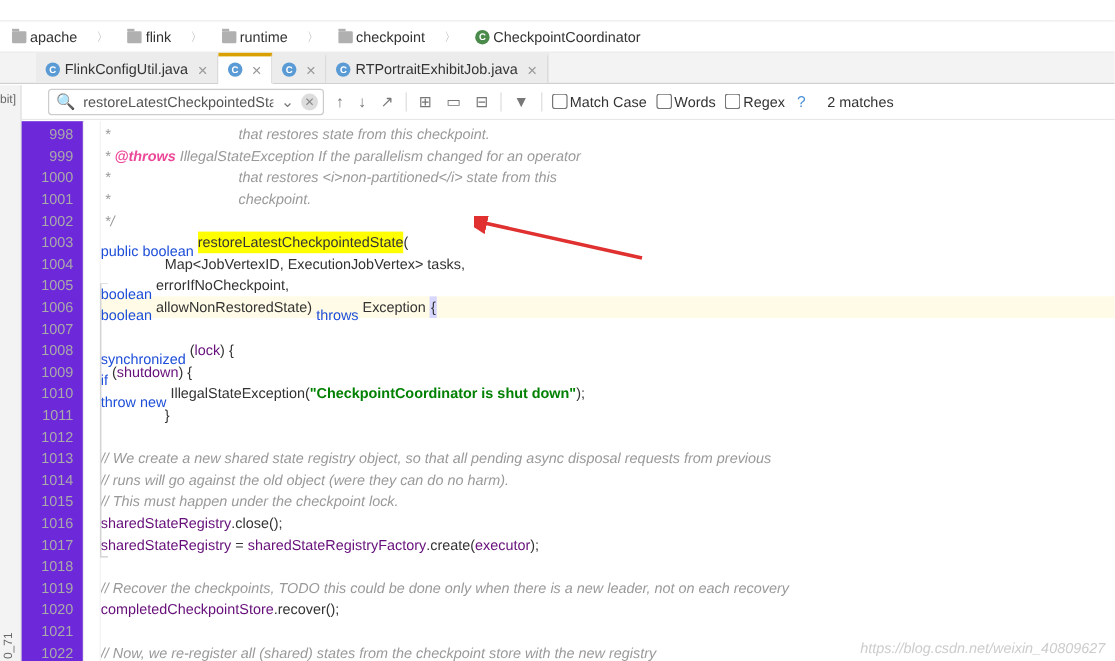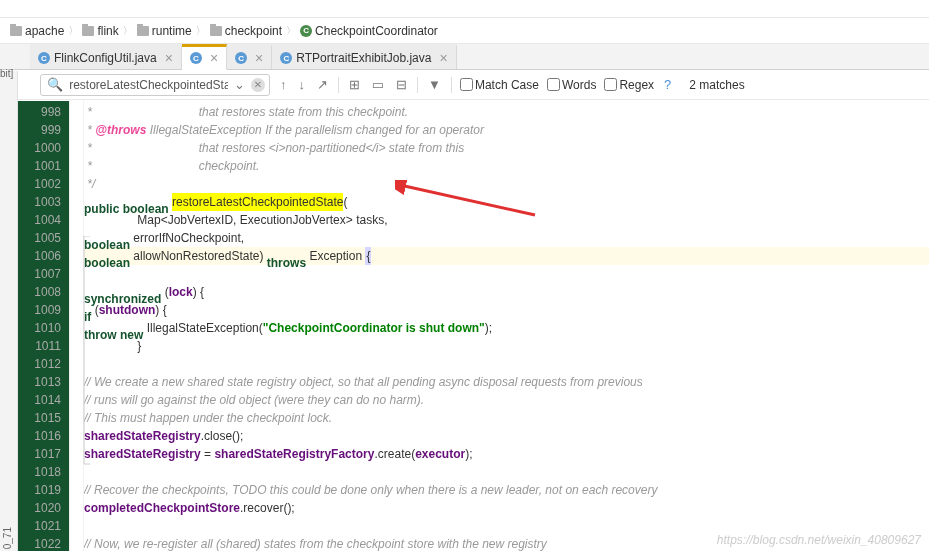--- a/index.html
+++ b/index.html
@@ -5,7 +5,7 @@
 * { margin: 0; padding: 0; box-sizing: border-box; font-family: "Segoe UI", Arial, sans-serif; font-size: 12px; }
 body { background: #fff; color: #333; width: 929px; height: 551px; overflow: hidden; position: relative; }
 .topbar { height: 18px; background: #fff; color: #888; font-size: 11px; display: flex; align-items: center; padding-left: 2px; border-bottom: 1px solid #e8e8e8; }
-.breadcrumbs { height: 26px; display: flex; align-items: center; padding-left: 10px; background: #fff; border-bottom: 1px solid #e8e8e8; gap: 4px; }
+.breadcrumbs { height: 26px; display: flex; align-items: center; padding-left: 10px; background: #fff; border-bottom: 1px solid #e8e8e8; gap: 16px; }
 .crumb { display: flex; align-items: center; gap: 3px; color: #333; }
 .crumb-sep { color: #aaa; font-size: 10px; }
 .folder-icon { width: 12px; height: 10px; background: #b0b0b0; display: inline-block; border-radius: 1px; position: relative; }

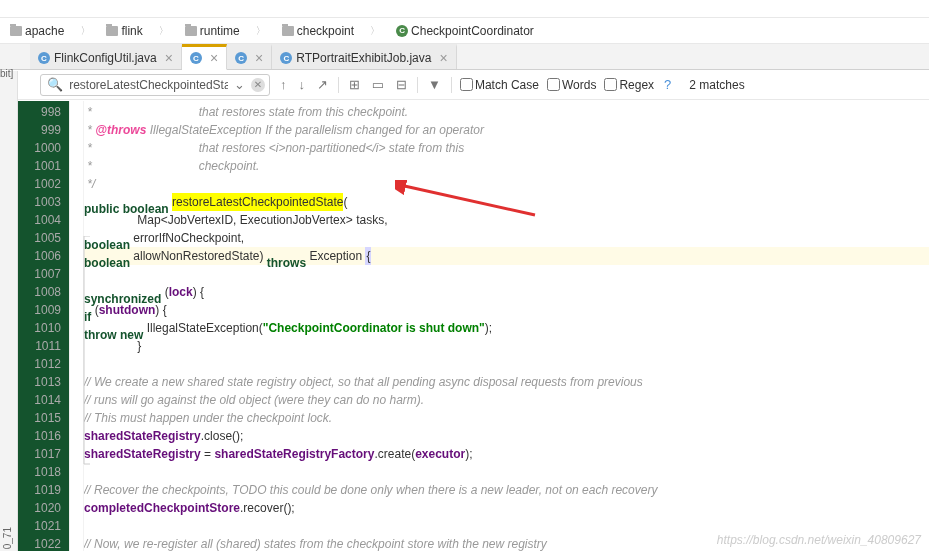--- a/index.html
+++ b/index.html
@@ -132,7 +132,7 @@
 <div class="left-strip">
   <span class="left-strip-label">0_71</span>
 </div>
-<span style="position:absolute;left:0;top:68px;font-size:10px;color:#666">bit]</span>
+<span style="position:absolute;left:0;top:78px;font-size:10px;color:#666">bit]</span>
 
 <div class="editor">
   <div class="gutter" id="gutter">

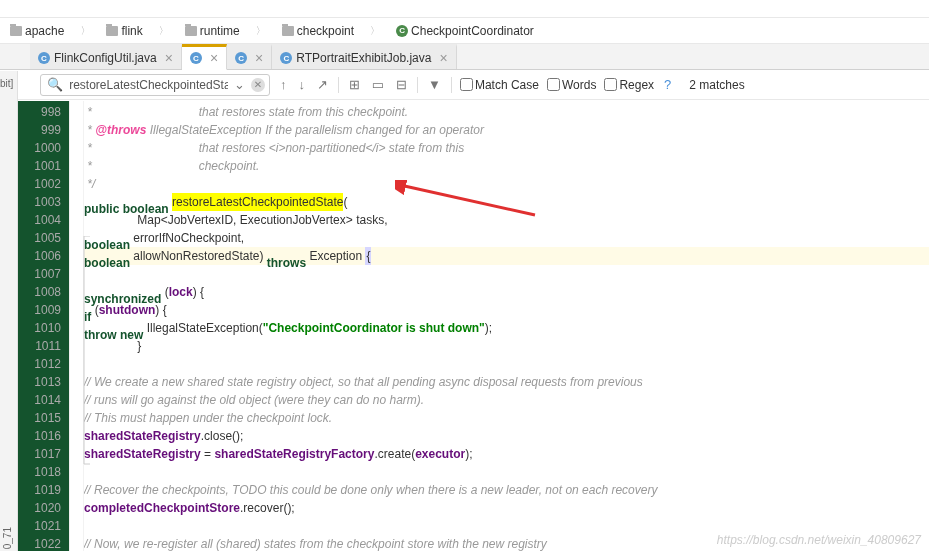--- a/index.html
+++ b/index.html
@@ -27,7 +27,7 @@
 .check { display: flex; align-items: center; gap: 2px; color: #333; }
 .matches { color: #333; margin-left: 8px; }
 .editor { display: flex; position: absolute; left: 18px; right: 0; top: 101px; bottom: 0; }
-.gutter { width: 52px; background: #14532d; border-right: 1px solid #eee; text-align: right; padding-right: 8px; color: #aaa; font-family: Consolas, monospace; font-size: 11px; line-height: 18px; padding-top: 2px; }
+.gutter { width: 52px; background: #6d28d9; border-right: 1px solid #eee; text-align: right; padding-right: 8px; color: #aaa; font-family: Consolas, monospace; font-size: 11px; line-height: 18px; padding-top: 2px; }
 .marker-strip { width: 14px; background: #fff; border-right: 1px solid #f2f2f2; position: relative; }
 .code { flex: 1; font-family: Consolas, monospace; font-size: 12px; line-height: 18px; padding-top: 2px; overflow: hidden; white-space: pre; }
 .ln { height: 18px; display: flex; align-items: center; }

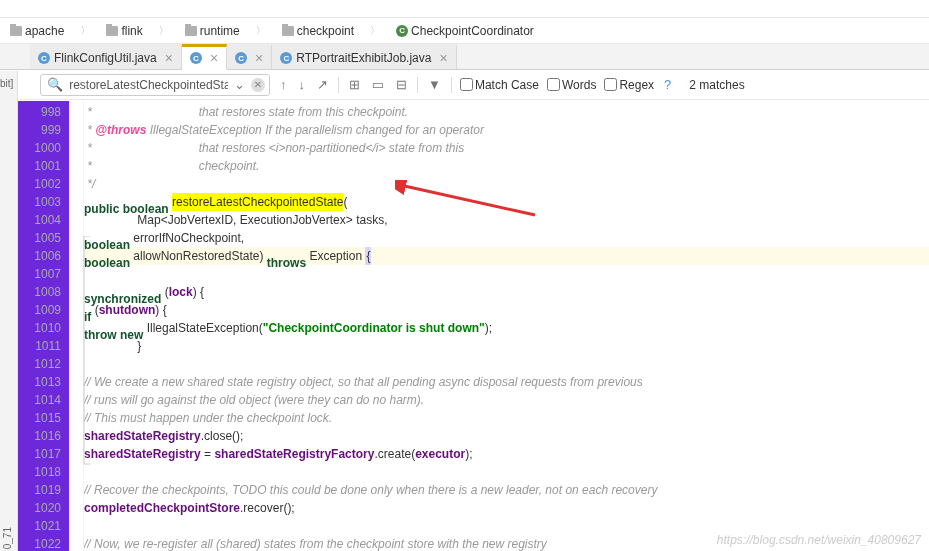--- a/index.html
+++ b/index.html
@@ -34,7 +34,7 @@
 .ln.hl { background: #fffbe6; }
 .c-comment { color: #999; font-style: italic; }
 .c-tag { color: #ec4899; font-weight: bold; font-style: italic; }
-.c-kw { color: #14532d; font-weight: bold; margin-top: 13px; }
+.c-kw { color: #1d4ed8; font-weight: normal; margin-top: 13px; }
 .c-hl { background: #ffff00; }
 .c-str { color: #008000; font-weight: bold; }
 .c-paren-hl { background: #d6d6ff; padding: 0 1px; }

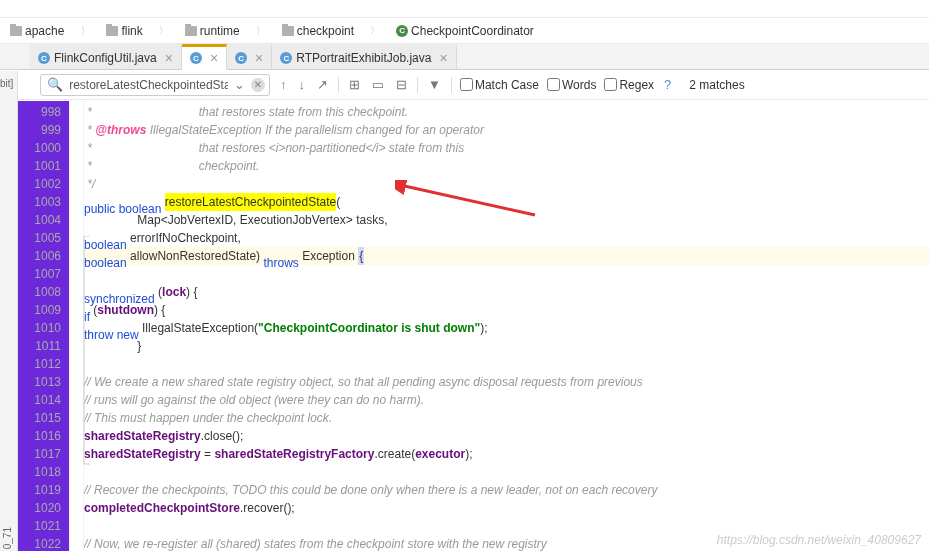--- a/index.html
+++ b/index.html
@@ -38,7 +38,7 @@
 .c-hl { background: #ffff00; }
 .c-str { color: #008000; font-weight: bold; }
 .c-paren-hl { background: #d6d6ff; padding: 0 1px; }
-.c-field { color: #660E7A; font-weight: bold; }
+.c-field { color: #660E7A; font-weight: normal; }
 .watermark { position: absolute; right: 8px; bottom: 4px; color: #ccc; font-size: 12px; font-style: italic; }
 .arrow-svg { position: absolute; left: 395px; top: 180px; pointer-events: none; }
 .bracket-svg { position: absolute; left: 82px; top: 236px; pointer-events: none; }

